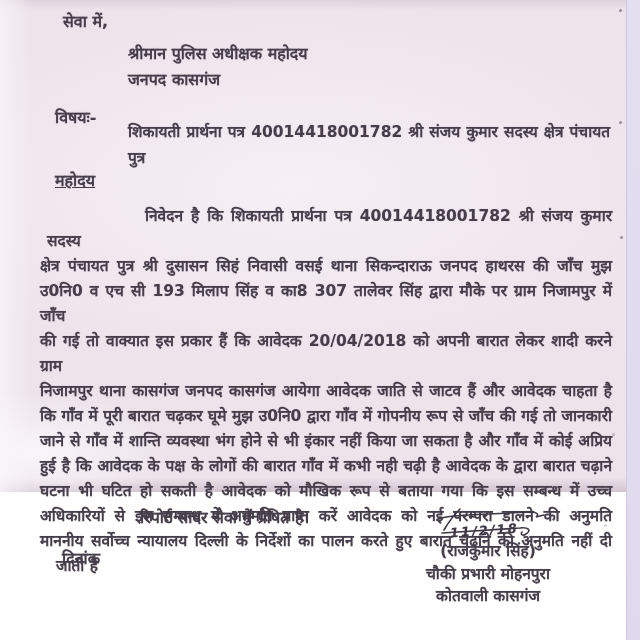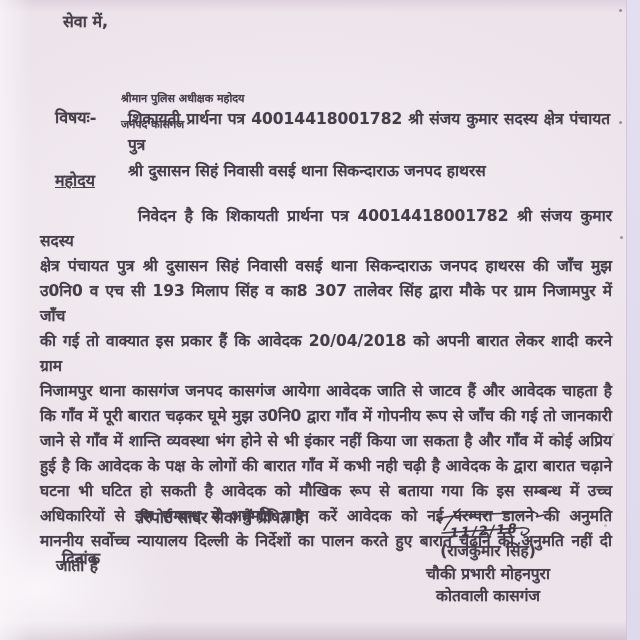--- a/index.html
+++ b/index.html
@@ -15,7 +15,7 @@
   .scan {
     position: relative;
     width: 640px;
-    height: 640px;
+    height: 492px;
     background:
       radial-gradient(ellipse 90% 55% at 46% 38%, rgba(248,241,247,0.85) 0%, rgba(248,241,247,0) 70%),
       radial-gradient(ellipse 30% 18% at 6% 92%, rgba(250,247,250,0.9) 0%, rgba(250,247,250,0) 70%),

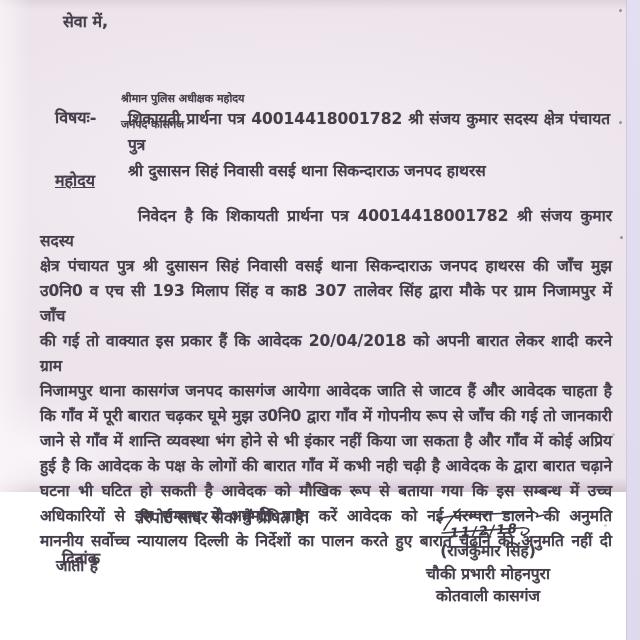--- a/index.html
+++ b/index.html
@@ -46,7 +46,7 @@
   .t { position: absolute; font-size: 16px; line-height: 22px; white-space: nowrap; }
 
   .salutation { left: 63px; top: 11px; }
-  .addressee  { left: 121px; top: 41px; line-height: 26px; font-size: 11px; white-space: normal; margin-top: 45px; }
+  .addressee  { left: 128px; top: 41px; line-height: 26px; font-size: 16px; white-space: normal; }
   .subject-label { left: 55px; top: 107px; }
   .subject-text {
     left: 128px; top: 106px; width: 482px;

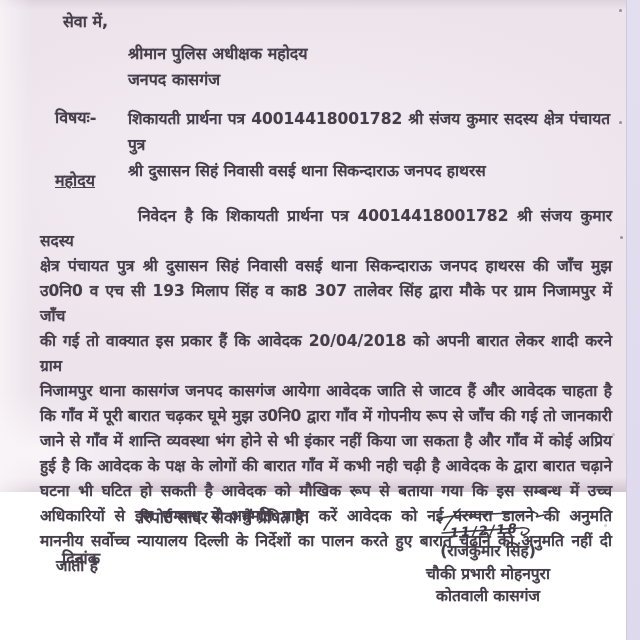--- a/index.html
+++ b/index.html
@@ -52,7 +52,7 @@
     left: 128px; top: 106px; width: 482px;
     font-size: 15.5px; line-height: 26px; white-space: normal;
   }
-  .subject-text .sline1 { text-align: justify; text-align-last: justify; }
+  .subject-text .sline1 { text-align: justify; text-align-last: justify; margin-top: 13px; }
   .greeting { left: 55px; top: 170px; text-decoration: underline; }
 
   .body-block {

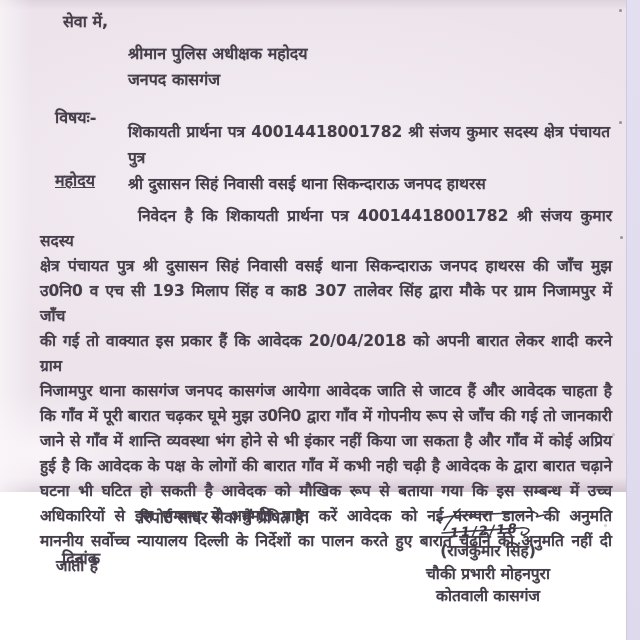--- a/index.html
+++ b/index.html
@@ -96,7 +96,6 @@
   <div class="t subject-label">विषयः-</div>
   <div class="t subject-text">
     <div class="sline1">शिकायती प्रार्थना पत्र 40014418001782 श्री संजय कुमार सदस्य क्षेत्र पंचायत पुत्र</div>
-    <div class="sline2">श्री दुसासन सिहं निवासी वसई थाना सिकन्दाराऊ जनपद हाथरस</div>
   </div>
 
   <div class="t greeting">महोदय</div>

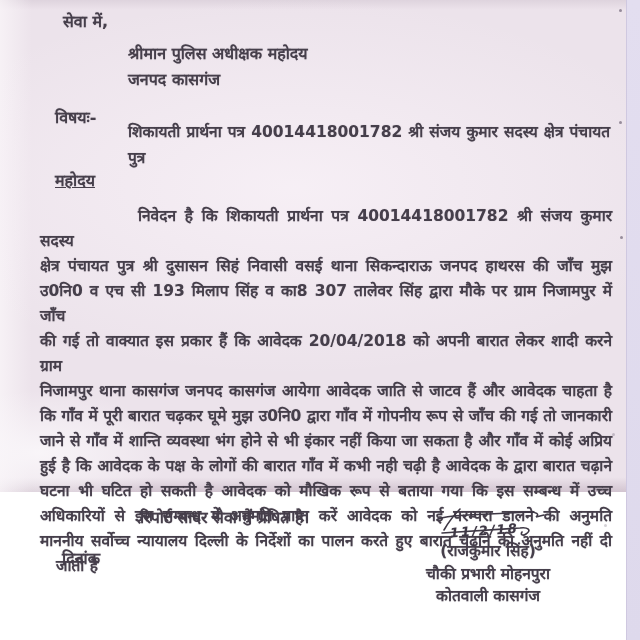--- a/index.html
+++ b/index.html
@@ -61,7 +61,7 @@
     font-size: 15.5px; line-height: 25px;
   }
   .body-line { text-align: justify; text-align-last: justify; }
-  .body-line:first-child { text-indent: 98px; }
+  .body-line:first-child { text-indent: 98px; margin-left: 7px; }
   .body-line:last-child { text-align-last: left; margin-left: 16px; }
 
   .closing { left: 140px; top: 507px; text-align: center; }

